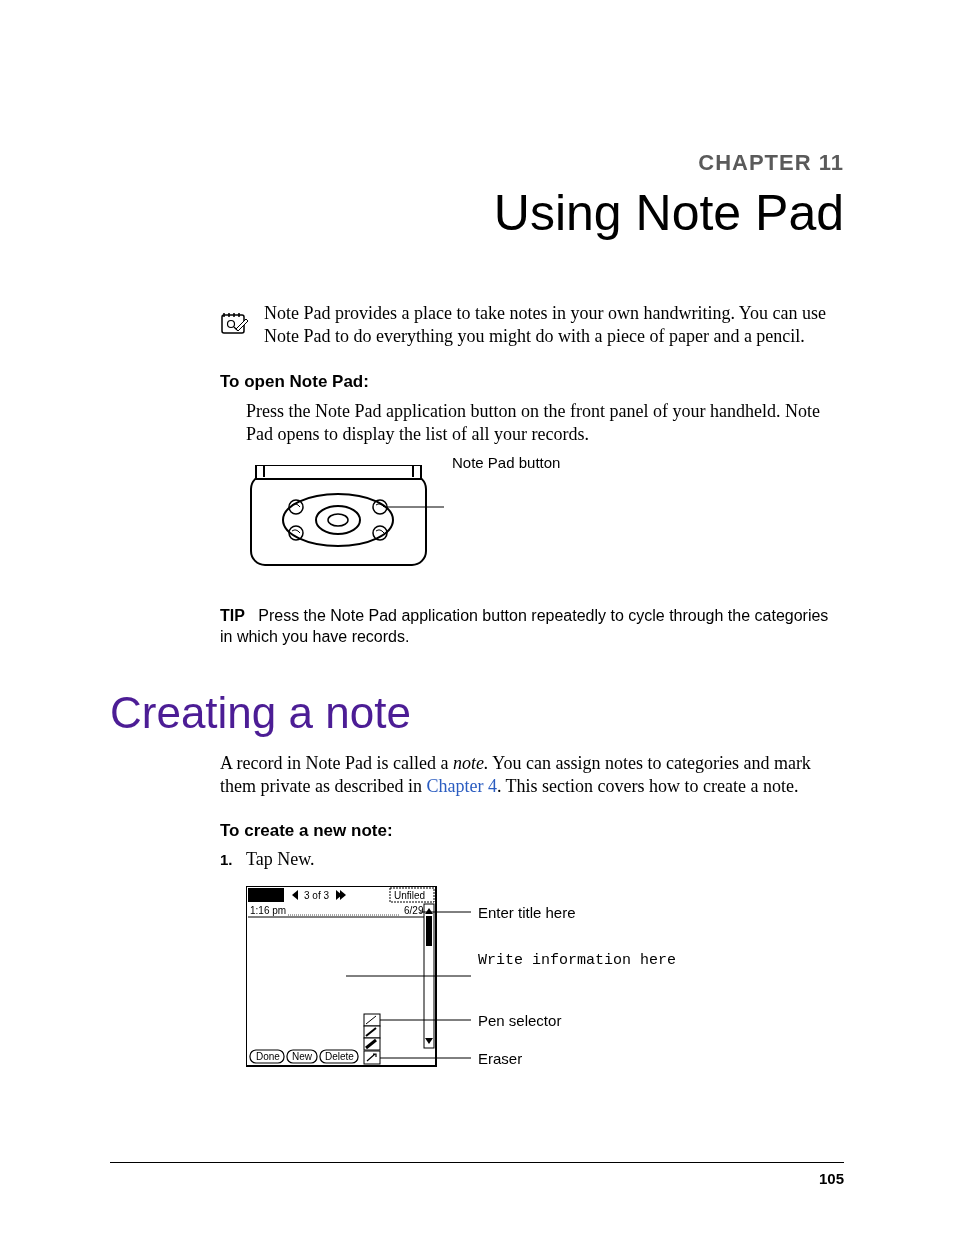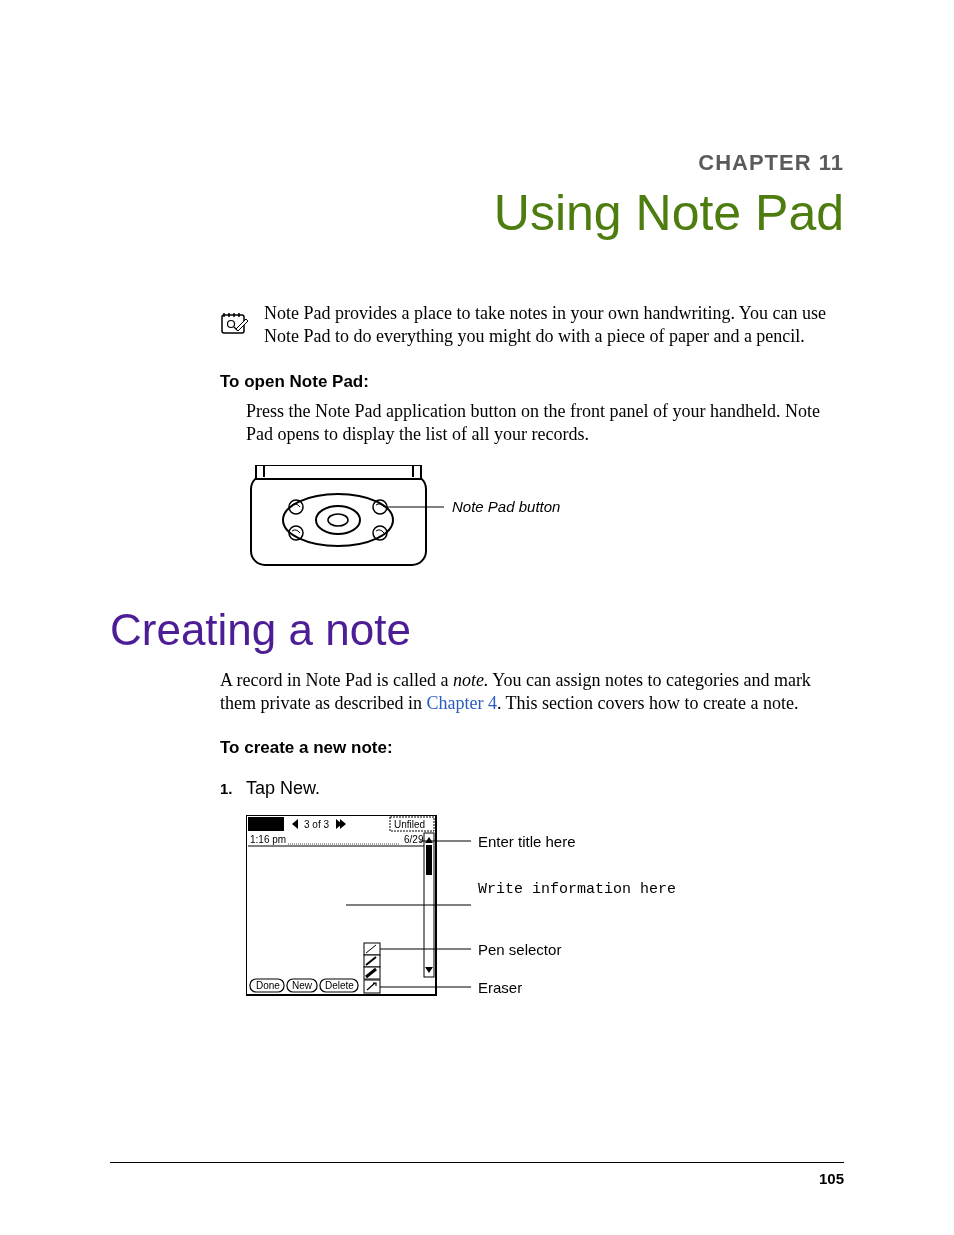--- a/index.html
+++ b/index.html
@@ -31,7 +31,7 @@
     font-stretch: condensed;
     font-weight: 400;
     font-size: 50px;
-    color: #4d7c0f;
+    color: #000000;
     margin: 0 0 60px 0;
     letter-spacing: 0px;
   }

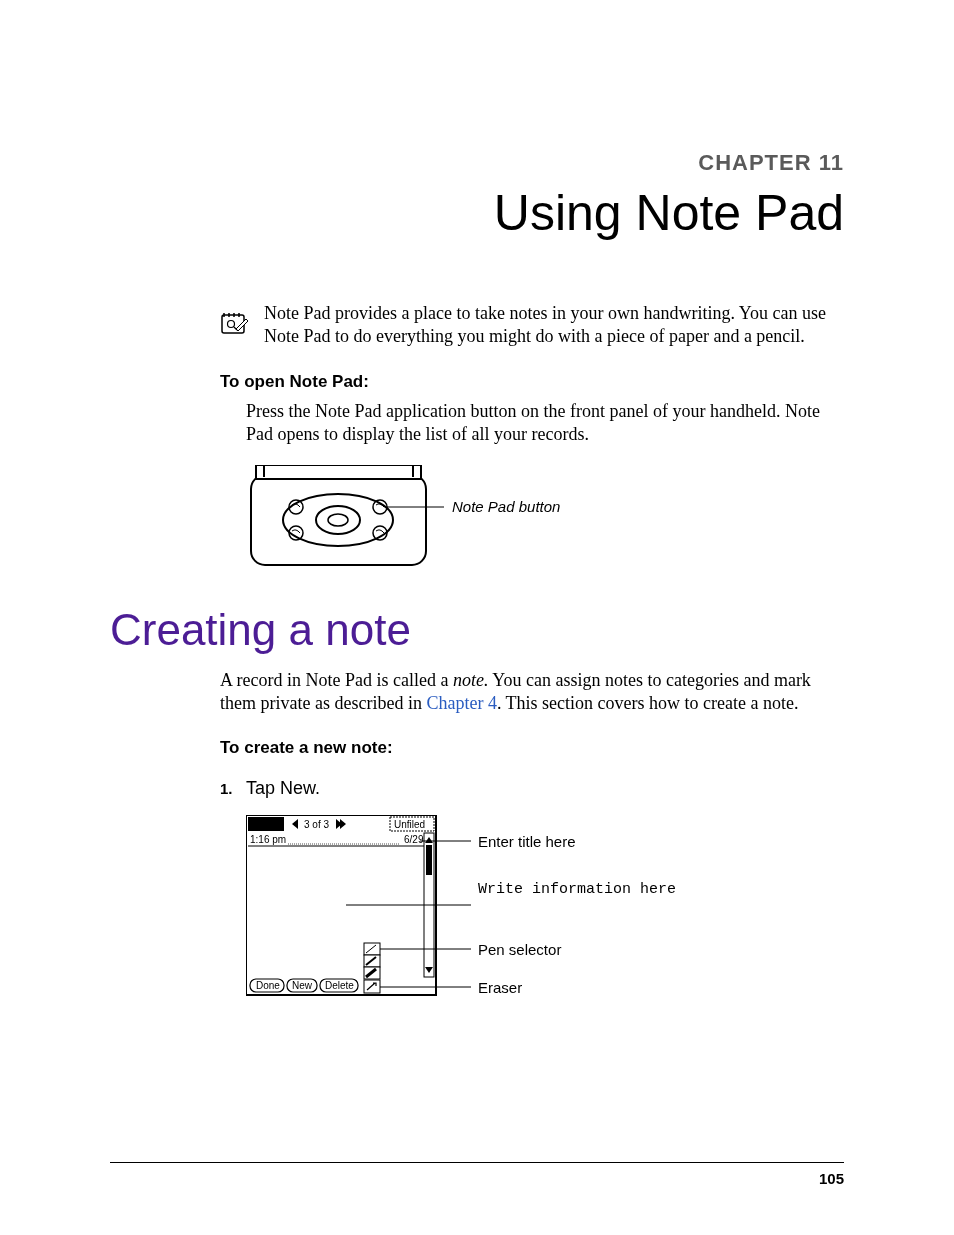--- a/index.html
+++ b/index.html
@@ -85,8 +85,7 @@
     margin-left: 26px;
     margin-bottom: 30px;
     display: flex;
-    align-items: center;
-    font-style: italic;
+    align-items: flex-start;
   }
   .tip-block {
     font-family: Arial, Helvetica, sans-serif;

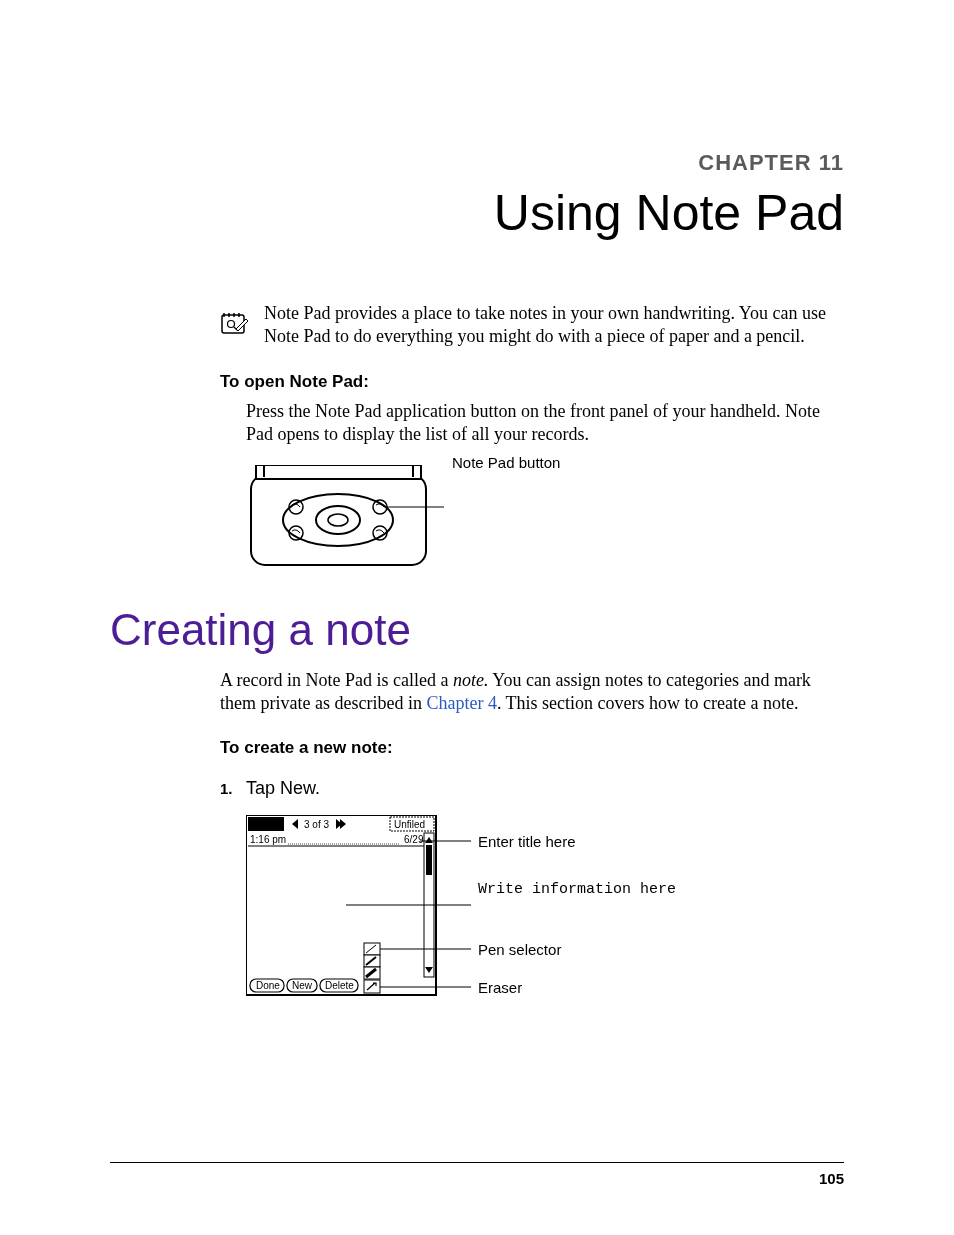--- a/index.html
+++ b/index.html
@@ -217,6 +217,9 @@
     </div>
   </div>
 
+  <div class="body-block tip-block">
+    <span class="note-label">TIP</span>&nbsp;&nbsp;&nbsp;<span>Press the Note Pad application button repeatedly to cycle through the categories in which you have records.</span>
+  </div>
 
   <h2 class="section-title">Creating a note</h2>
 

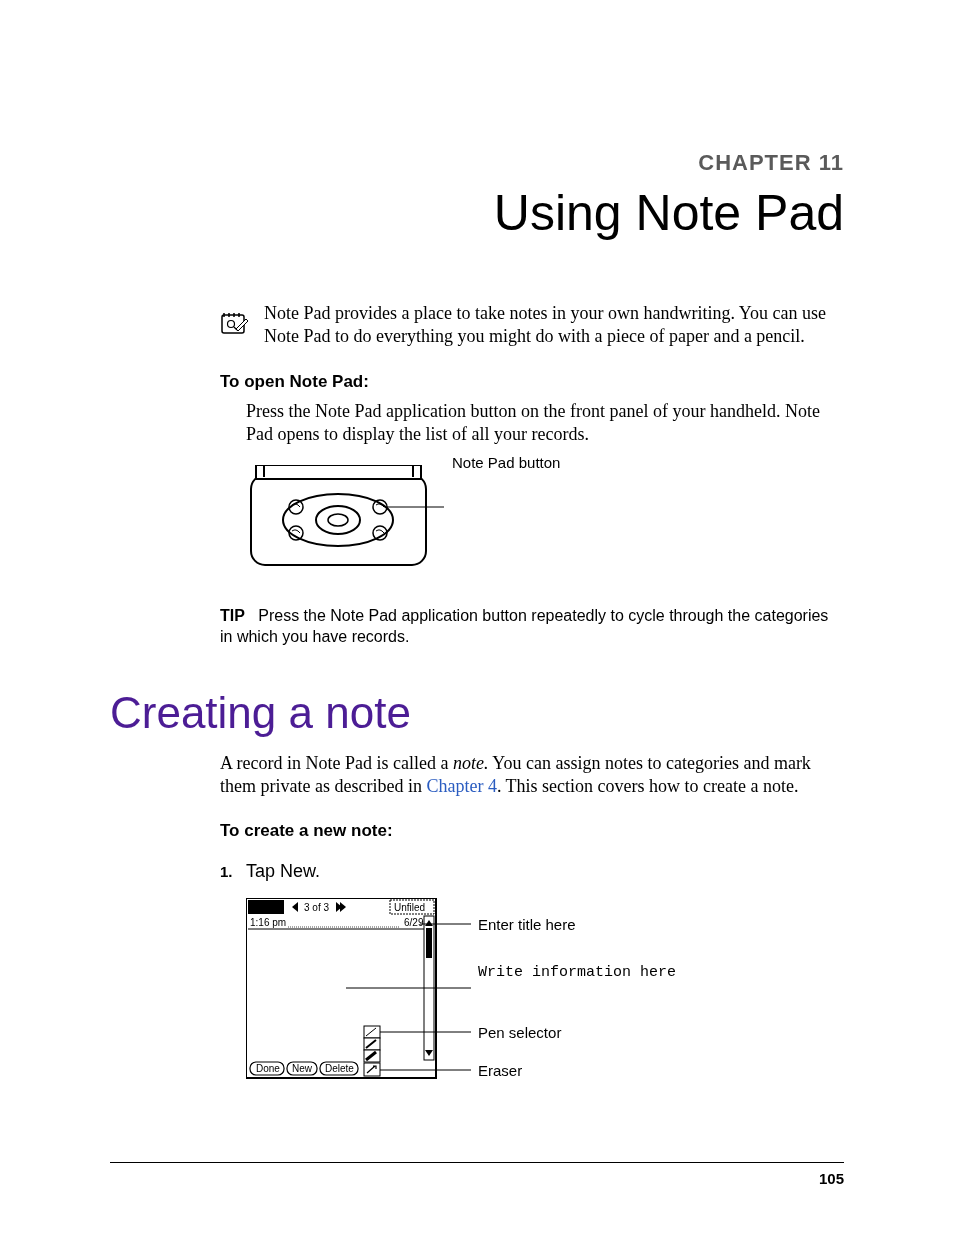--- a/index.html
+++ b/index.html
@@ -123,8 +123,7 @@
   }
   .step-text {
     font-size: 18px;
-    font-family: Liberation Sans, sans-serif;
-    margin-top: 12px;
+    font-family: Liberation Serif, serif;
   }
   .screenshot-fig {
     margin-left: 136px;

